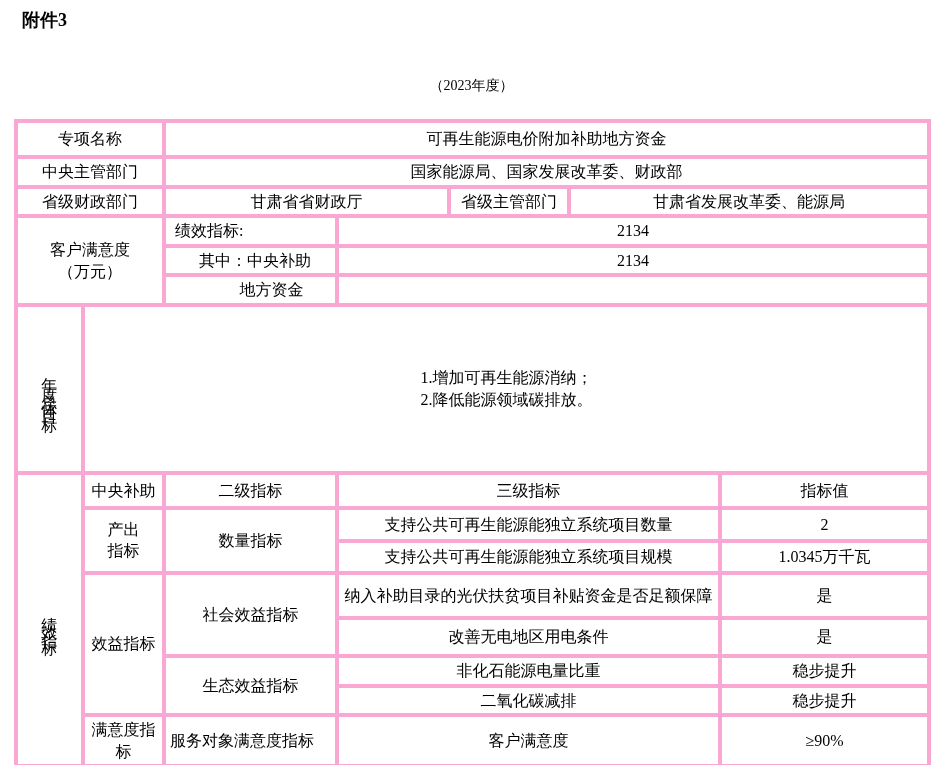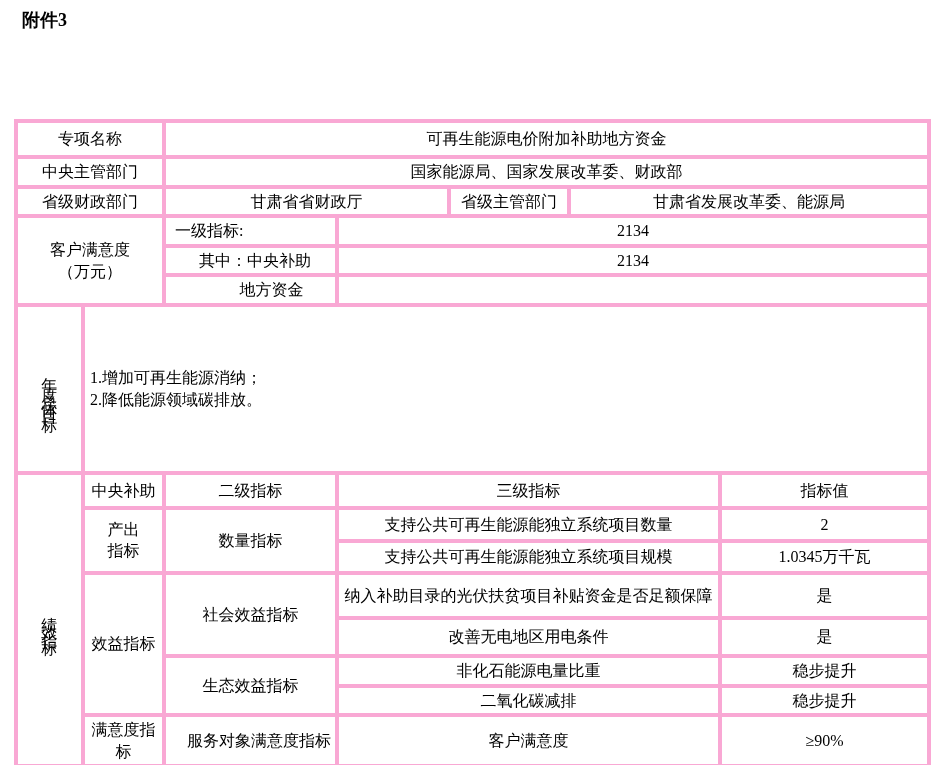--- a/index.html
+++ b/index.html
@@ -91,6 +91,7 @@
 <div class="page">
 
   <div class="attachment-label">附件3</div>
+  <div class="doc-subtitle">（2023年度）</div>
 
   <table class="main">
     <colgroup>

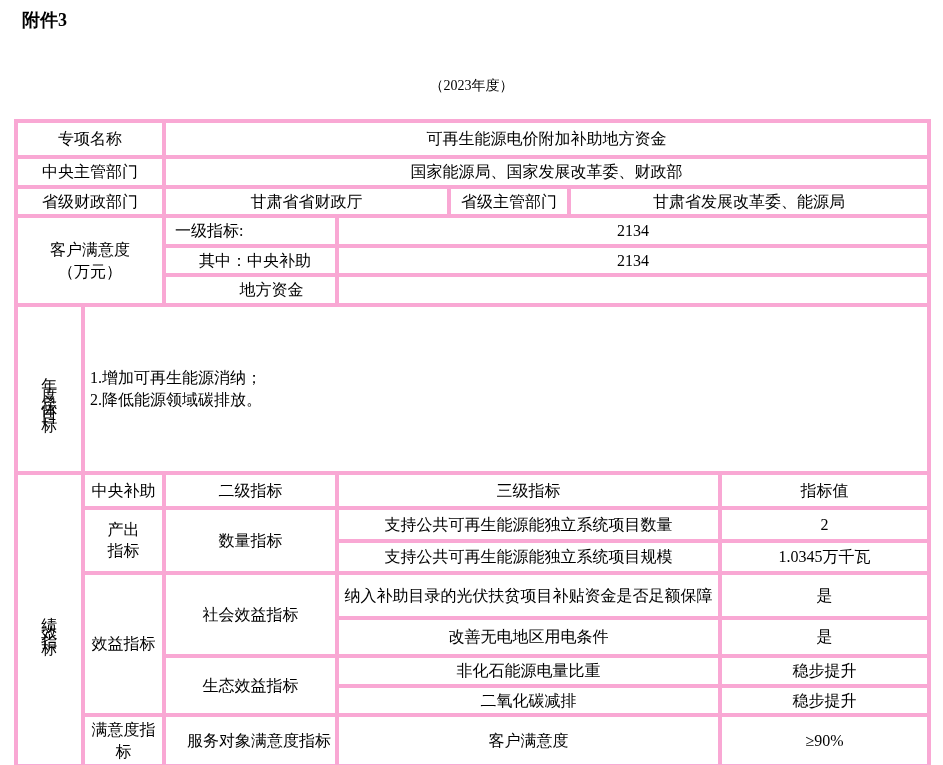--- a/index.html
+++ b/index.html
@@ -125,7 +125,7 @@
     <tr class="rh4">
       <td colspan="2" rowspan="3" class="pre">客户满意度
 （万元）</td>
-      <td class="indent-0">一级指标:</td>
+      <td class="indent-0">绩效指标:</td>
       <td colspan="4">2134</td>
     </tr>
     <tr class="rh5">

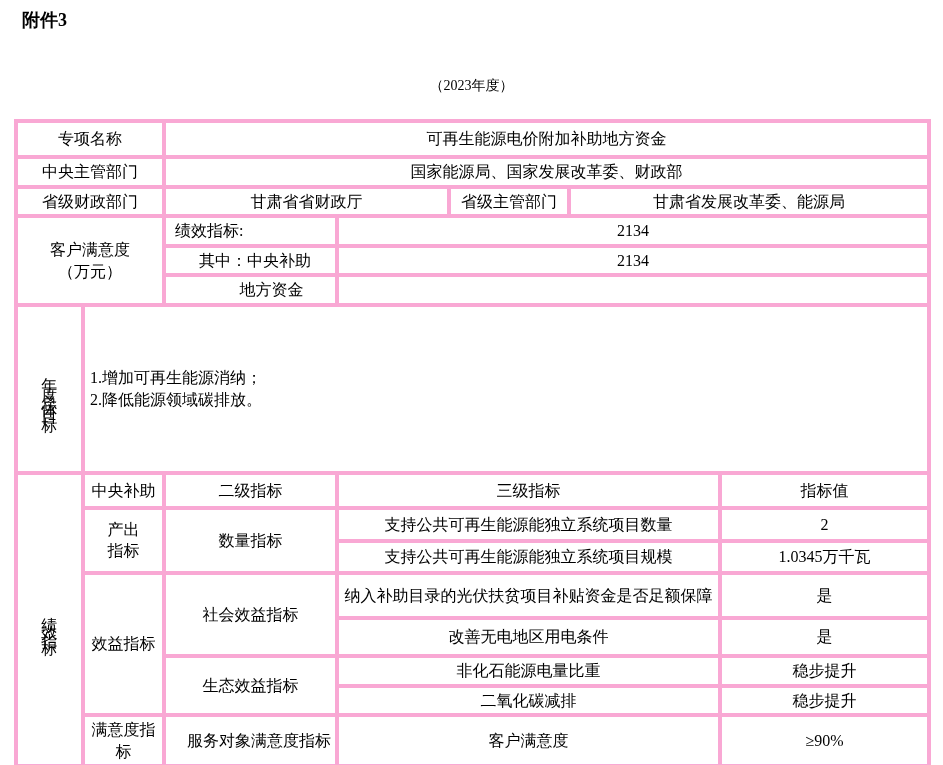--- a/index.html
+++ b/index.html
@@ -60,7 +60,7 @@
   .indent-0 { text-align: left; padding-left: 9px; }
   .indent-1 { text-align: left; padding-left: 33px; }
   .indent-2 { text-align: center; padding-left: 46px; }
-  .goal-cell { text-align: left; padding-left: 5px; }
+  .goal-cell { text-align: center; padding-left: 5px; }
   .vert {
     writing-mode: vertical-lr;
     text-orientation: upright;

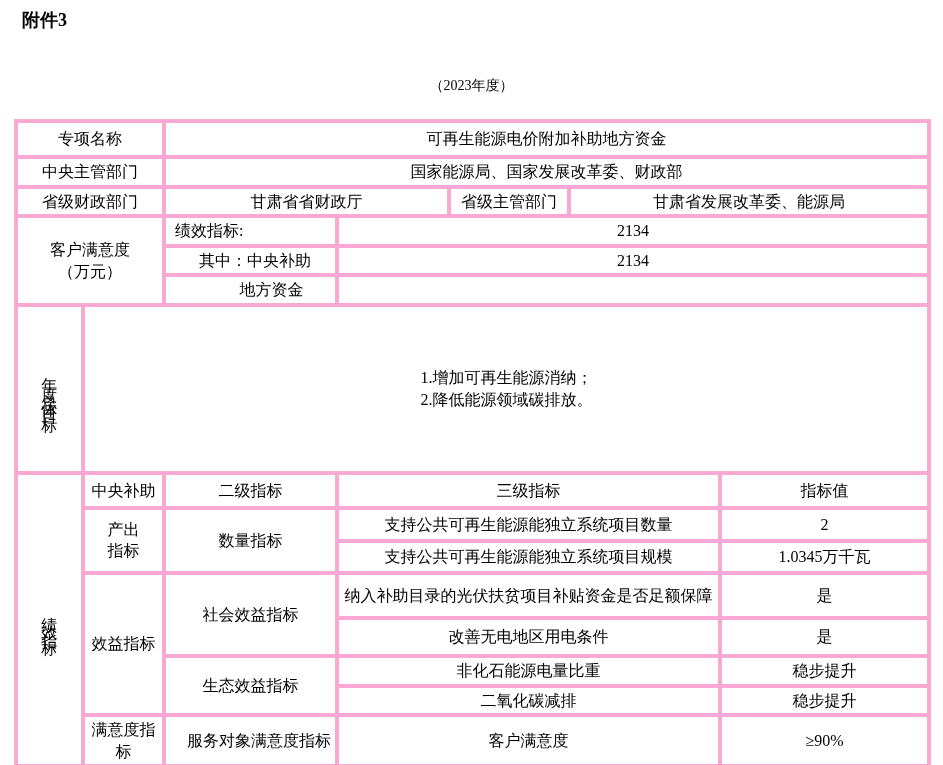--- a/index.html
+++ b/index.html
@@ -56,7 +56,7 @@
     overflow: hidden;
   }
   .pre { white-space: pre-line; }
-  .left { text-align: right; }
+  .left { text-align: left; }
   .indent-0 { text-align: left; padding-left: 9px; }
   .indent-1 { text-align: left; padding-left: 33px; }
   .indent-2 { text-align: center; padding-left: 46px; }

